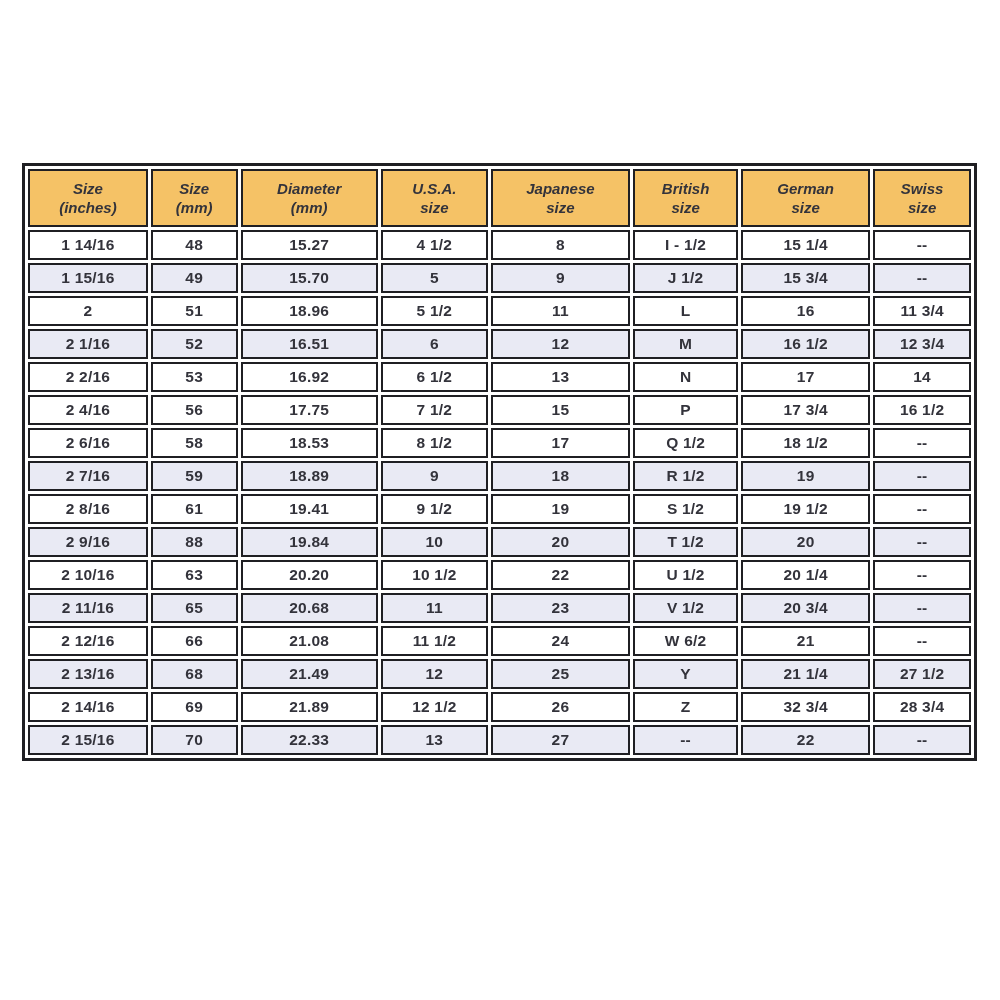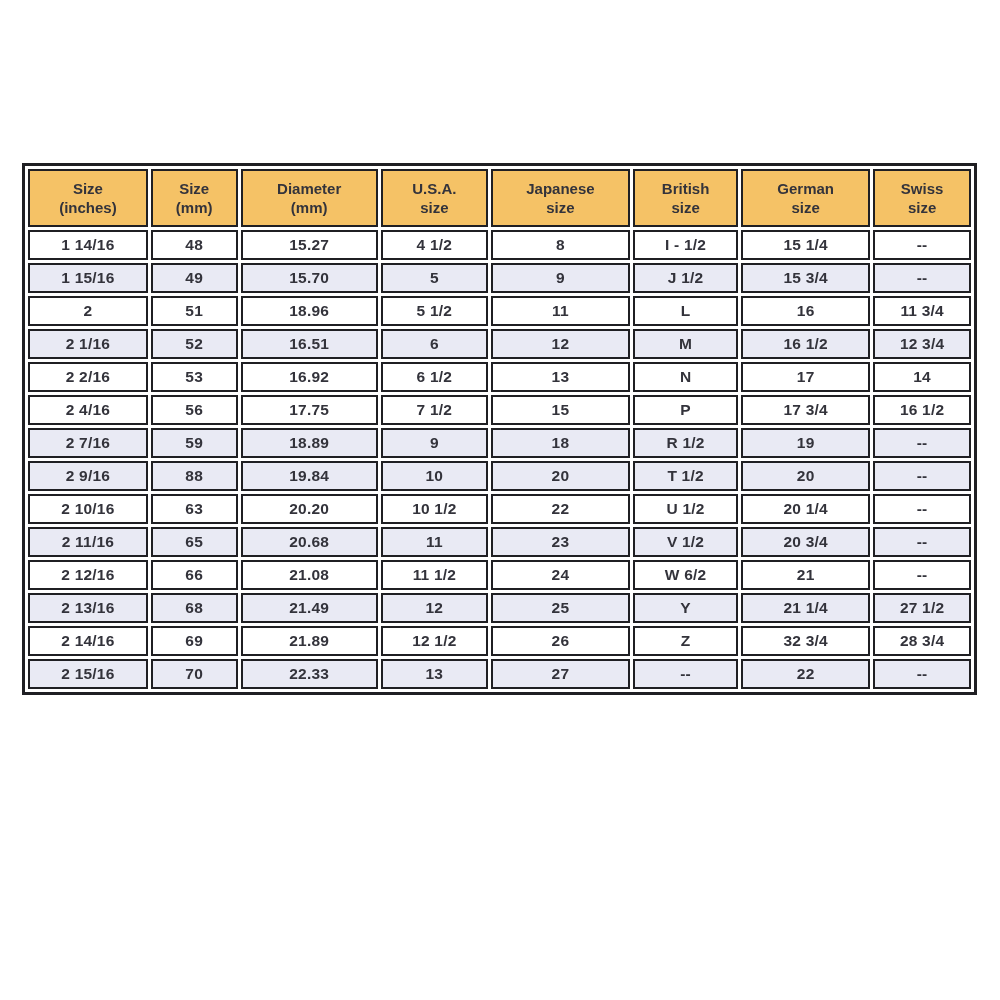--- a/index.html
+++ b/index.html
@@ -39,6 +39,7 @@
     vertical-align: middle;
     height: 52px;
     padding: 1px 2px;
+    font-style: italic;
   }
   table.ring-size-table td {
     border: 2px solid #1f1f23;

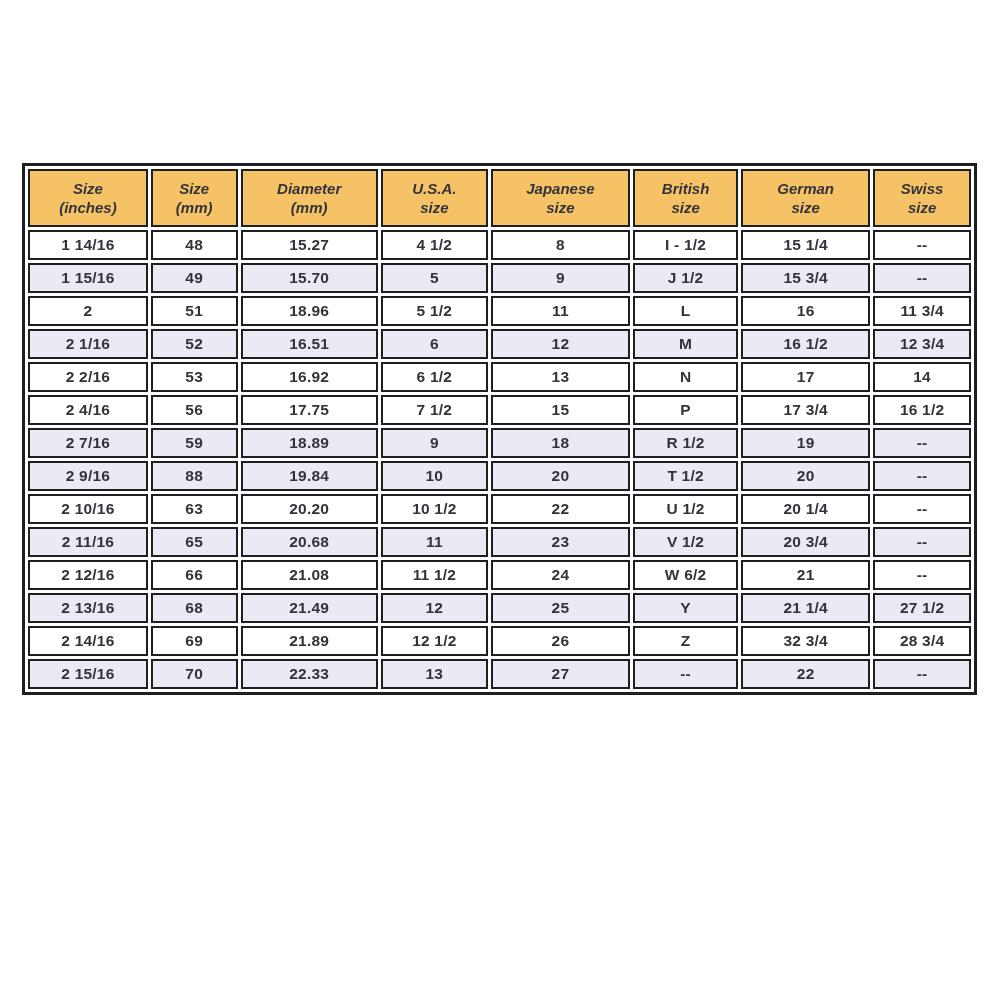--- a/index.html
+++ b/index.html
@@ -170,6 +170,16 @@
           <td>17 3/4</td>
           <td>16 1/2</td>
         </tr>
+        <tr>
+          <td>2 6/16</td>
+          <td>58</td>
+          <td>18.53</td>
+          <td>8 1/2</td>
+          <td>17</td>
+          <td>Q 1/2</td>
+          <td>18 1/2</td>
+          <td>--</td>
+        </tr>
         <tr class="alt">
           <td>2 7/16</td>
           <td>59</td>

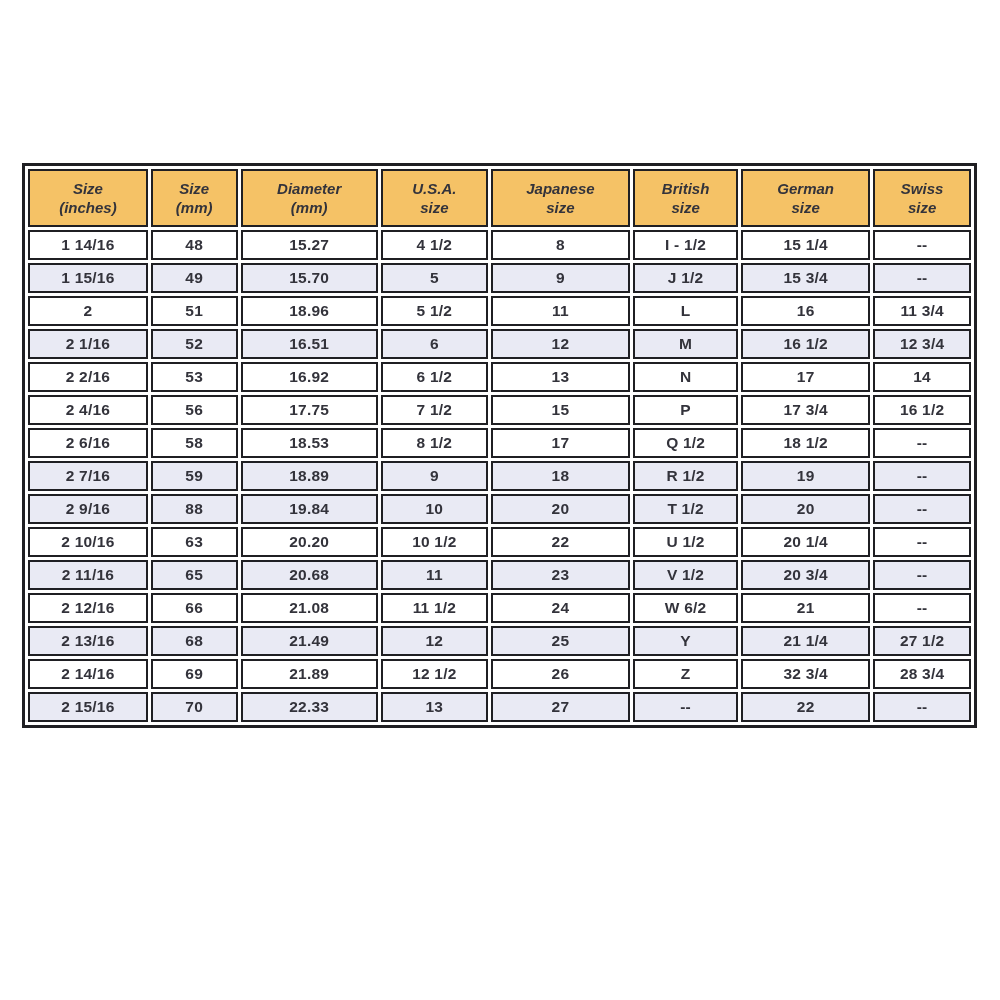--- a/index.html
+++ b/index.html
@@ -190,6 +190,16 @@
           <td>19</td>
           <td>--</td>
         </tr>
+        <tr>
+          <td>2 8/16</td>
+          <td>61</td>
+          <td>19.41</td>
+          <td>9 1/2</td>
+          <td>19</td>
+          <td>S 1/2</td>
+          <td>19 1/2</td>
+          <td>--</td>
+        </tr>
         <tr class="alt">
           <td>2 9/16</td>
           <td>88</td>

